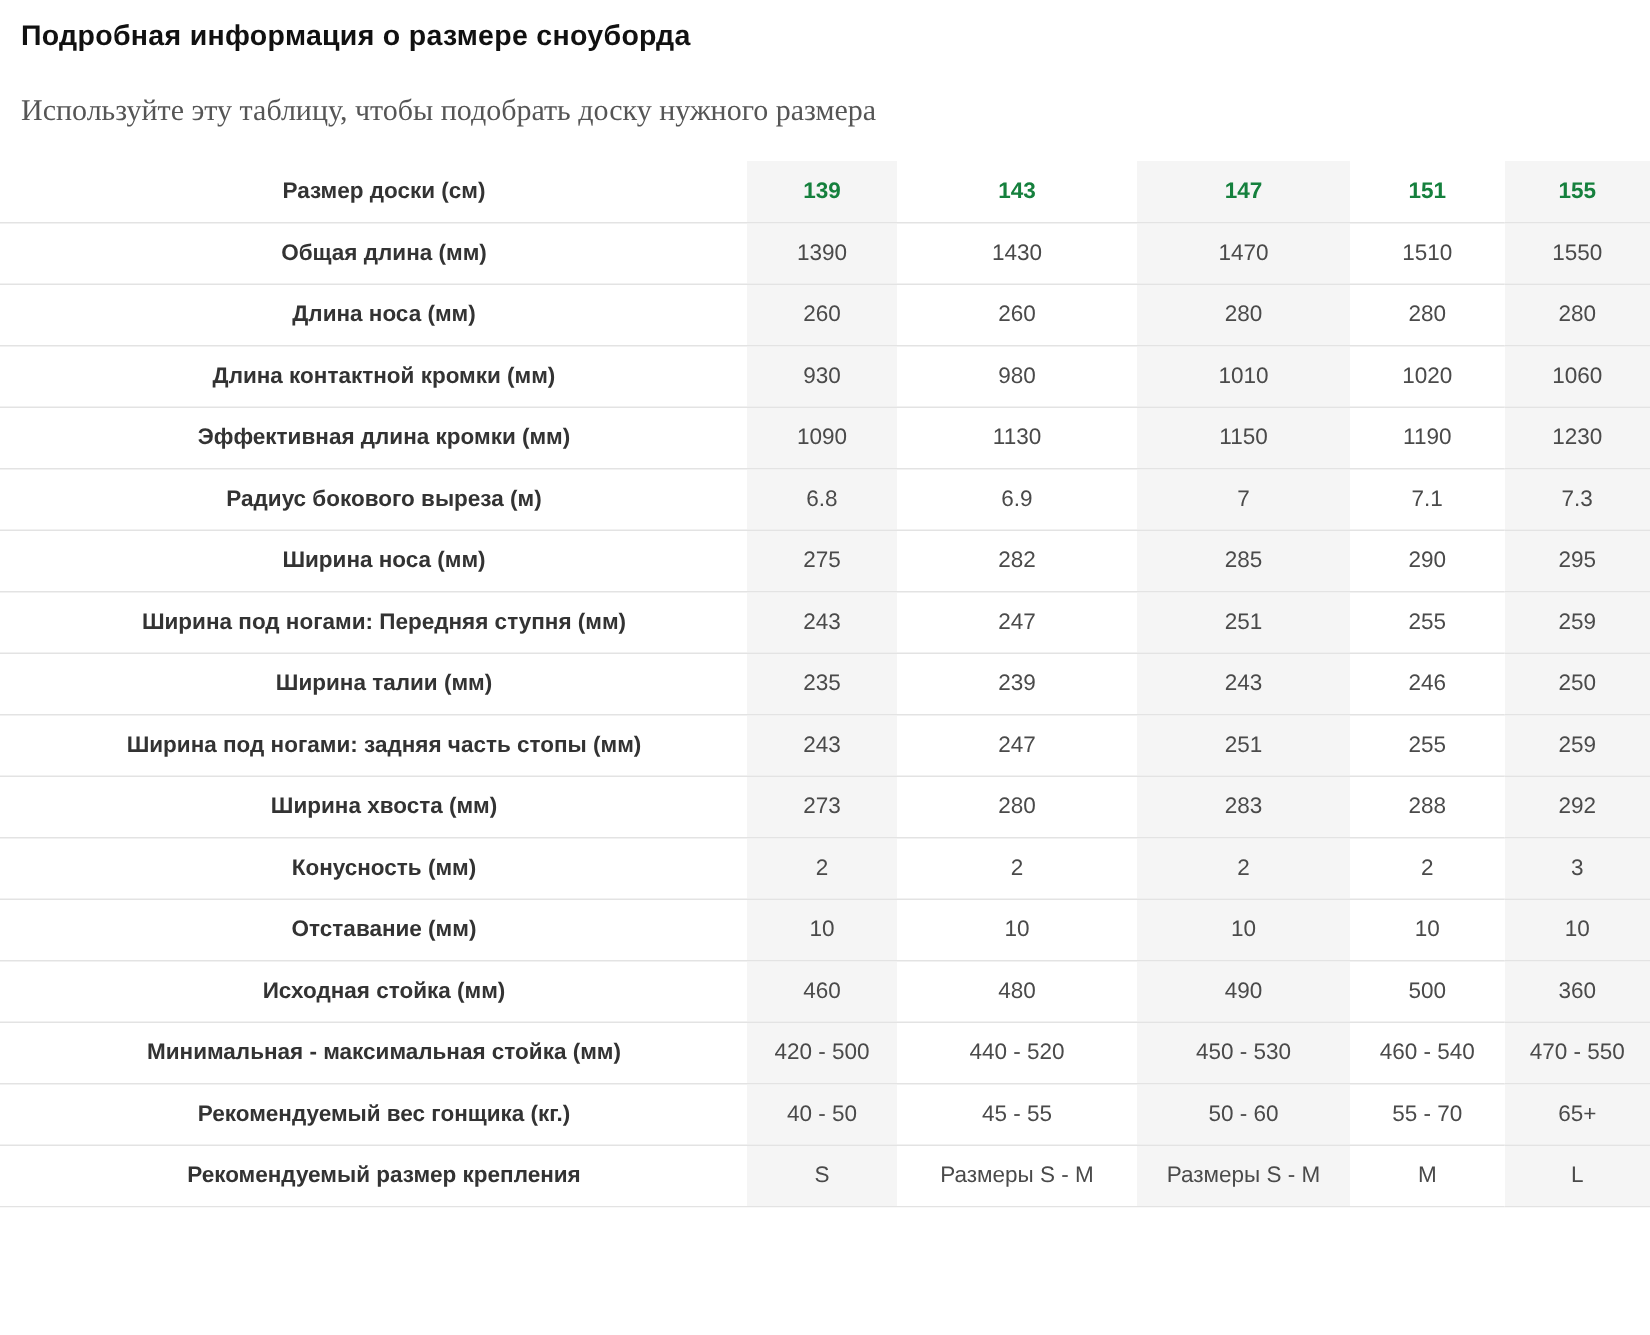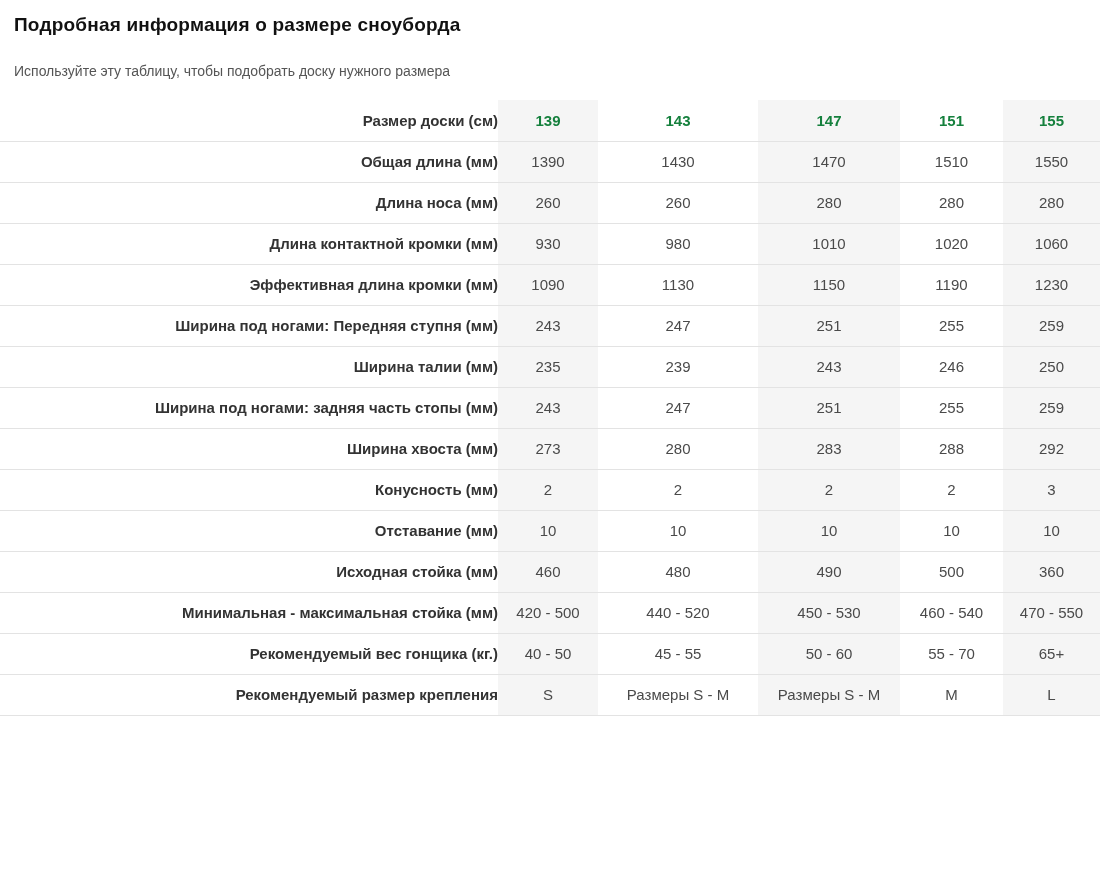--- a/index.html
+++ b/index.html
@@ -18,8 +18,9 @@
   }
   .page-subtitle {
     margin: 27px 0 0 14px;
-    font-size: 14px;
+    font-size: 20px;
     color: #555555;
+    font-family: Liberation Serif, serif;
   }
   table.size-table {
     margin-top: 21px;

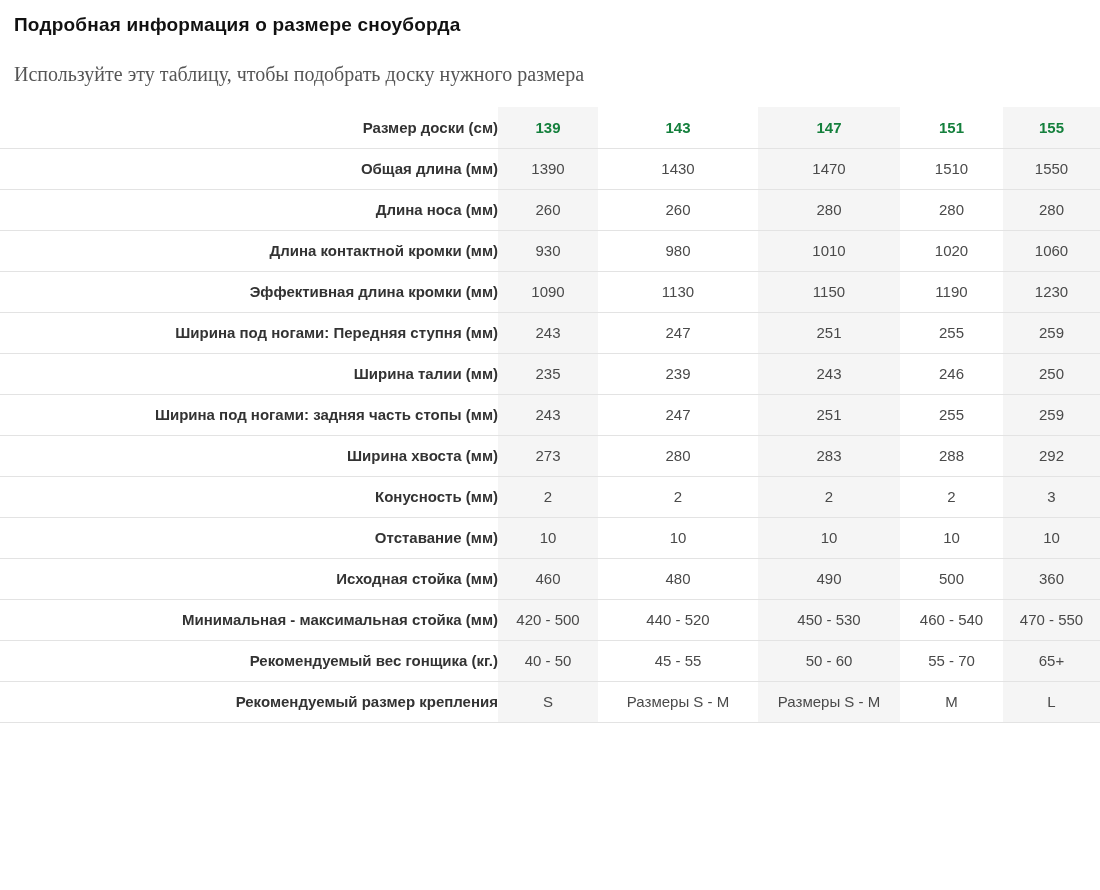--- a/index.html
+++ b/index.html
@@ -41,7 +41,7 @@
   }
   
   .cell-label {
-    text-align: right;
+    text-align: center;
     padding-left: 14px;
     font-weight: bold;
     color: #333333;

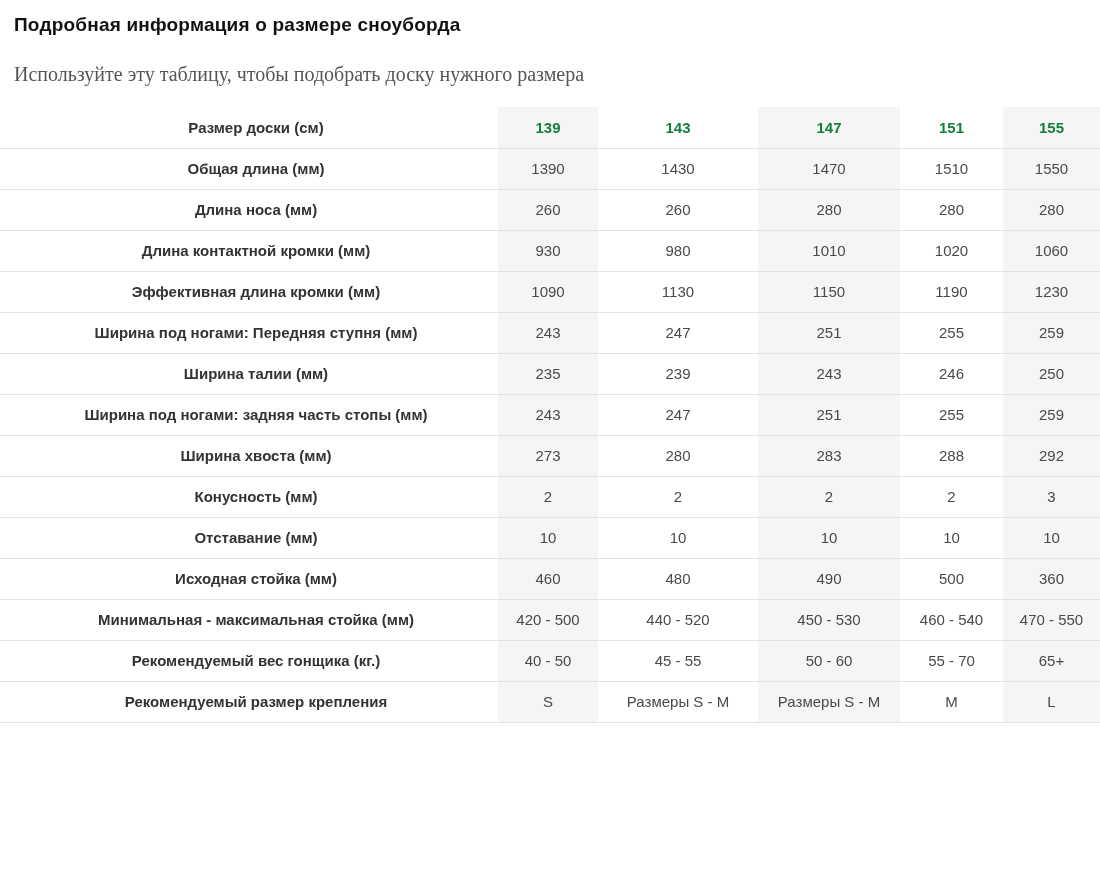--- a/index.html
+++ b/index.html
@@ -128,6 +128,14 @@
           <td class="cell-value">1230</td>
         </tr>
         <tr>
+          <td class="cell-label">Радиус бокового выреза (м)</td>
+          <td class="cell-value">6.8</td>
+          <td class="cell-value">6.9</td>
+          <td class="cell-value">7</td>
+          <td class="cell-value">7.1</td>
+          <td class="cell-value">7.3</td>
+        </tr>
+        <tr>
           <td class="cell-label">Ширина под ногами: Передняя ступня (мм)</td>
           <td class="cell-value">243</td>
           <td class="cell-value">247</td>

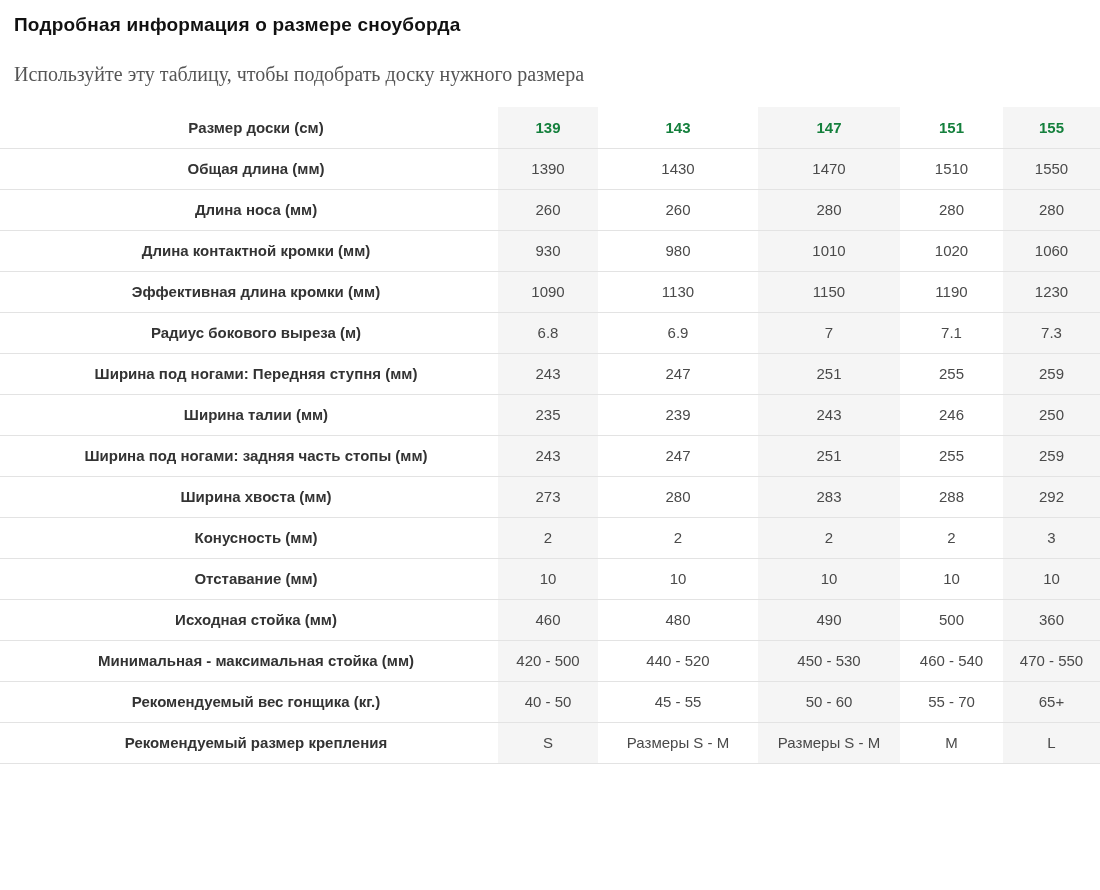--- a/index.html
+++ b/index.html
@@ -136,6 +136,14 @@
           <td class="cell-value">7.3</td>
         </tr>
         <tr>
+          <td class="cell-label">Ширина носа (мм)</td>
+          <td class="cell-value">275</td>
+          <td class="cell-value">282</td>
+          <td class="cell-value">285</td>
+          <td class="cell-value">290</td>
+          <td class="cell-value">295</td>
+        </tr>
+        <tr>
           <td class="cell-label">Ширина под ногами: Передняя ступня (мм)</td>
           <td class="cell-value">243</td>
           <td class="cell-value">247</td>

